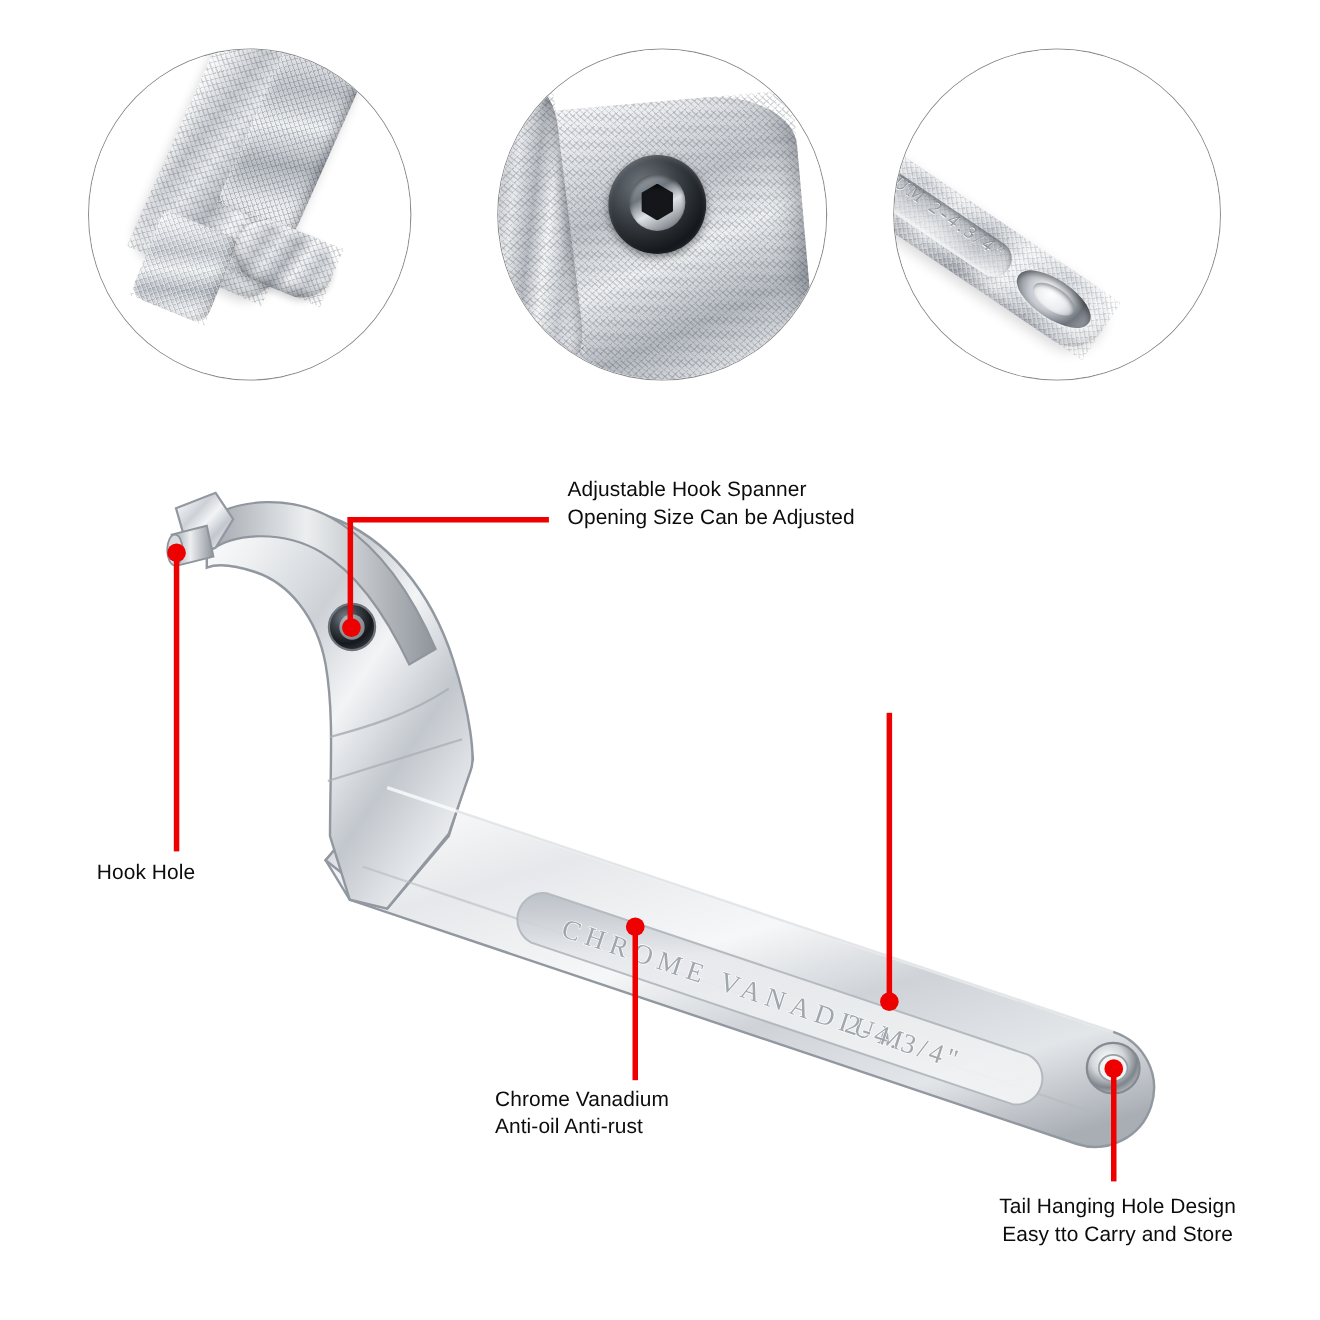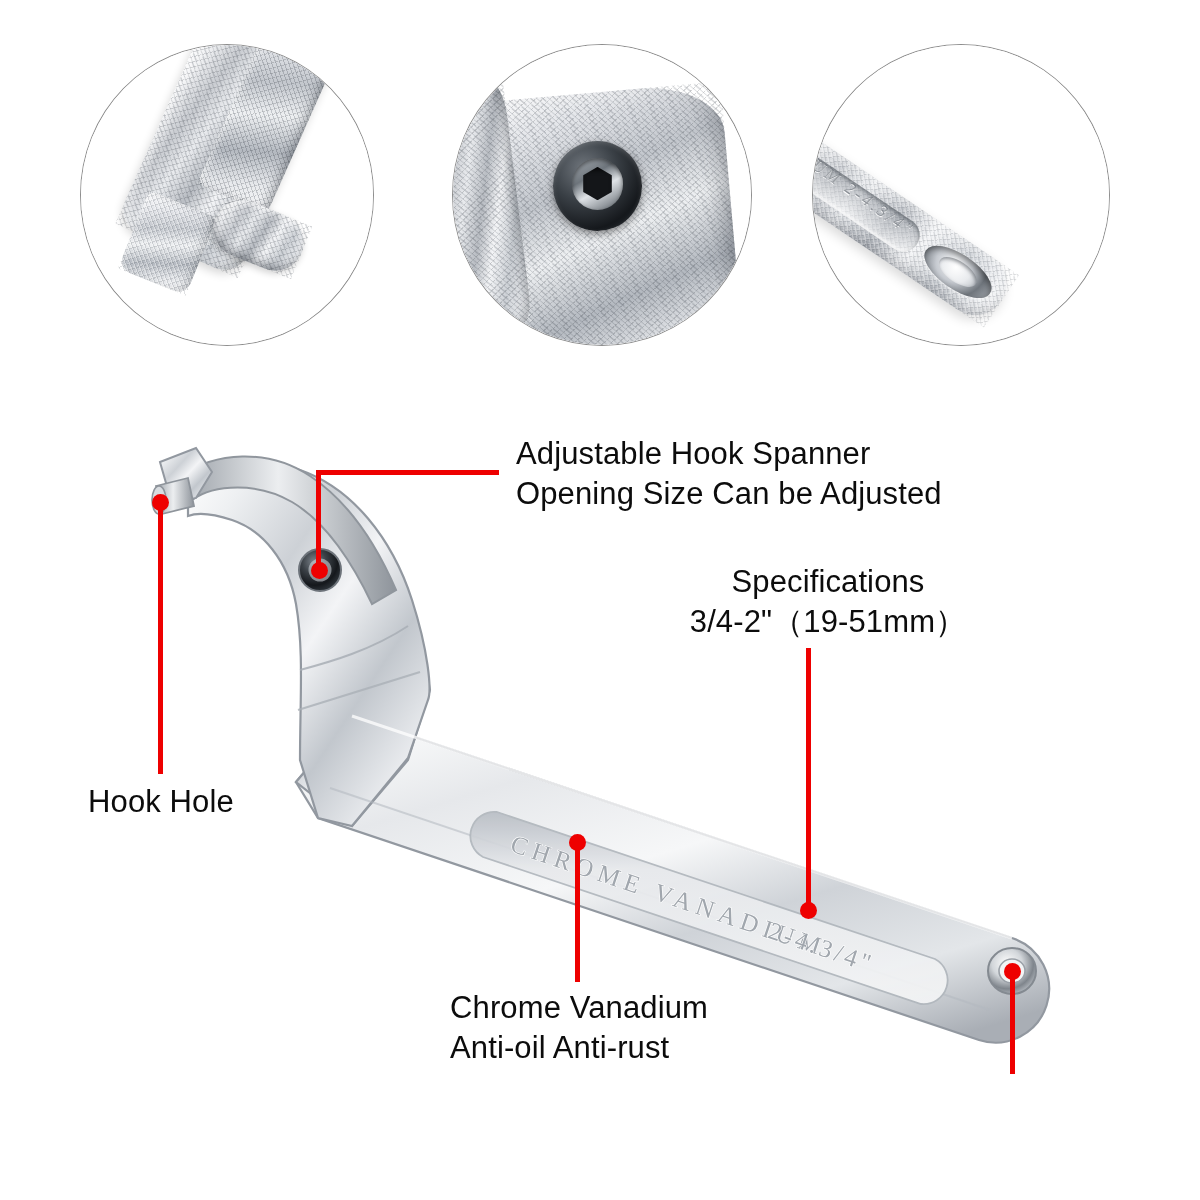--- a/index.html
+++ b/index.html
@@ -239,7 +239,7 @@
   .callout-text {
     position: absolute;
     color: #0c0c0c;
-    font-size: 31px;
+    font-size: 19px;
     line-height: 1.30;
     white-space: pre-line;
     letter-spacing: .004em;

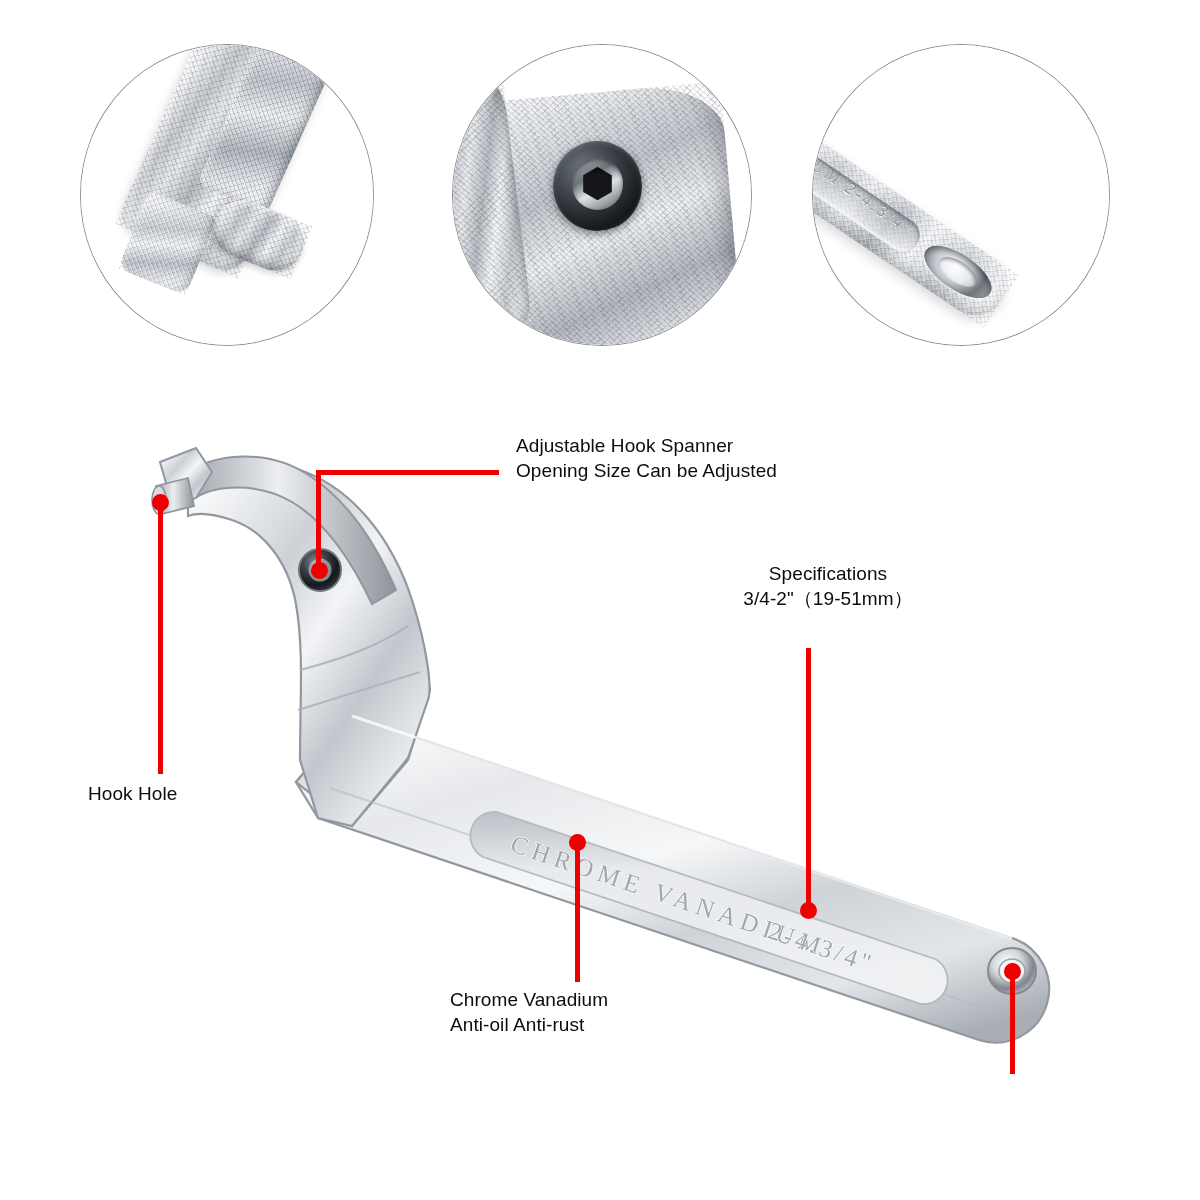--- a/index.html
+++ b/index.html
@@ -432,8 +432,6 @@
   <div class="callout-text" style="left:516px; top:434px;">Adjustable Hook Spanner
 Opening Size Can be Adjusted</div>
 
-  <div class="callout-text center" style="left:669px; top:562px; width:318px;">Specifications
-3/4-2"（19-51mm）</div>
   <div class="lead-line" style="left:806px; top:648px; width:5px; height:262px;"></div>
   <div class="lead-dot" style="left:800px; top:902px;"></div>
 

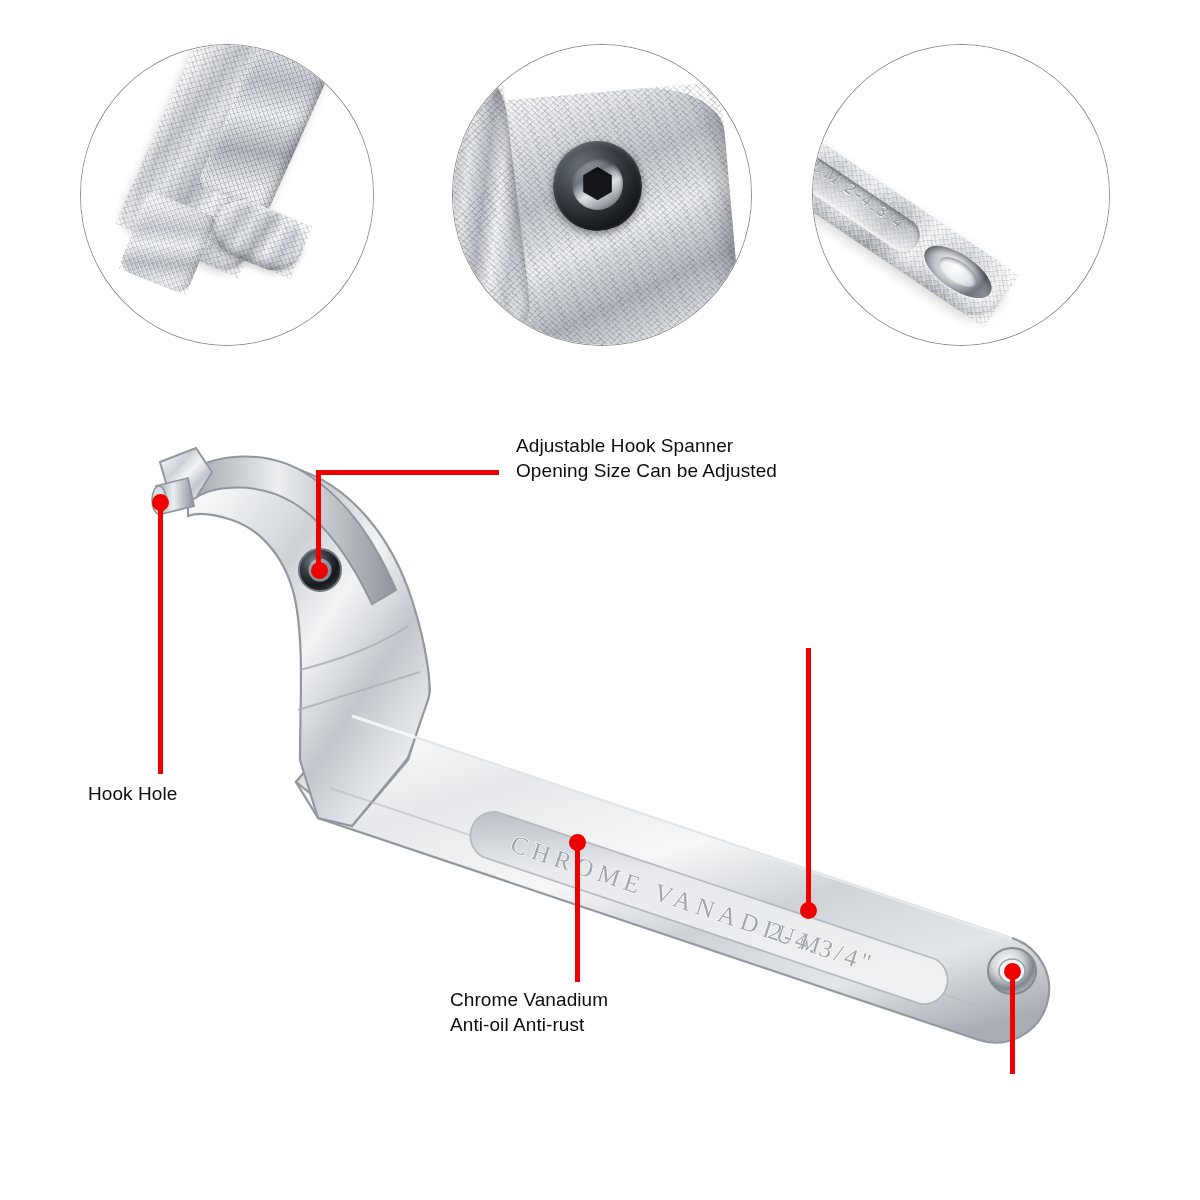--- a/index.html
+++ b/index.html
@@ -446,6 +446,8 @@
 
   <div class="lead-dot" style="left:1004px; top:963px;"></div>
   <div class="lead-line" style="left:1010px; top:972px; width:5px; height:102px;"></div>
+  <div class="callout-text center" style="left:845px; top:1086px; width:342px;">Tail Hanging Hole Design
+Easy tto Carry and Store</div>
 
 </div>
 

